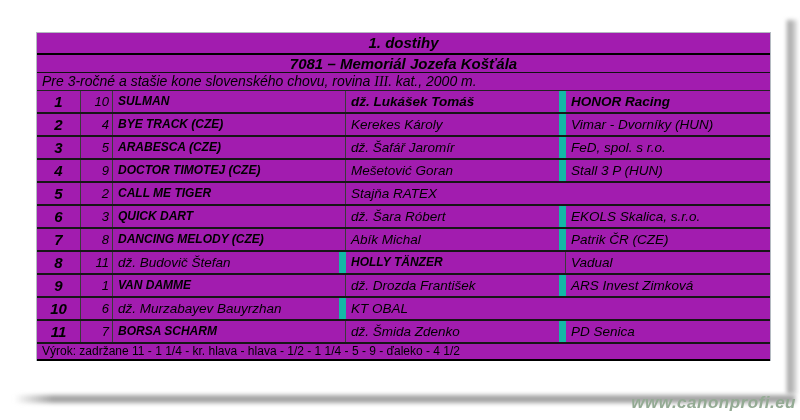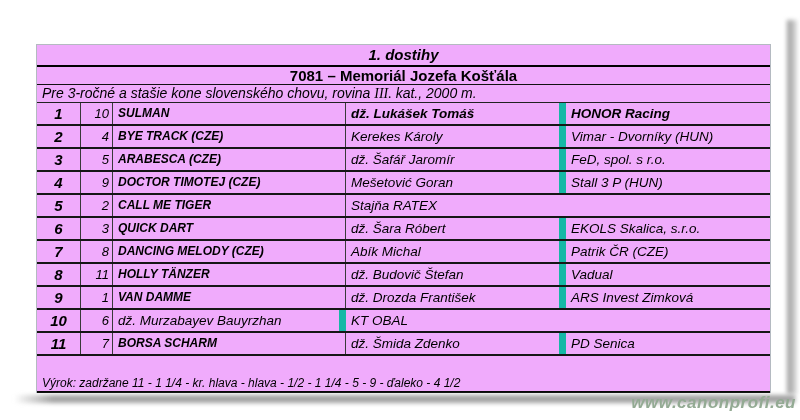--- a/index.html
+++ b/index.html
@@ -13,9 +13,9 @@
 
   
   .race-table {
-    position:absolute; left:36px; top:44px; width:733px;
+    position:absolute; left:36px; top:32px; width:733px;
     border:1px solid #b4bac1; border-bottom:none;
-    color:#000; background:#f0abfc;
+    color:#000; background:#a21caf;
   }
   .row-title1 {
     height:20px; line-height:20px; text-align:center;

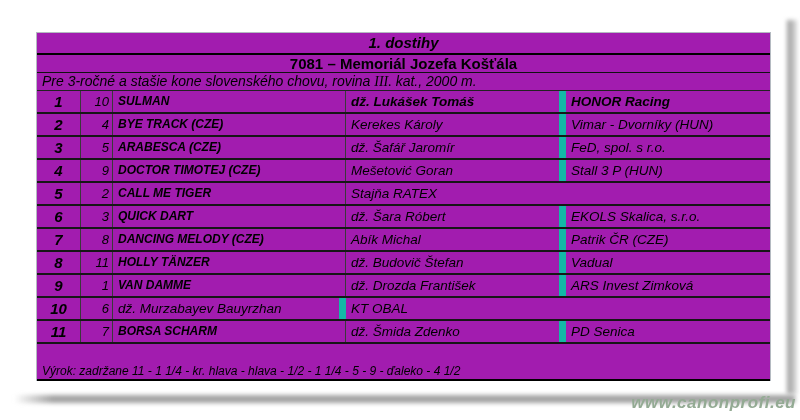--- a/index.html
+++ b/index.html
@@ -24,7 +24,7 @@
   }
   .row-title2 {
     height:17px; line-height:17px; text-align:center;
-    font-weight:bold; font-size:15px;
+    font-style:italic; font-weight:bold; font-size:15px;
     border-bottom:1px solid #111;
   }
   .row-cond {

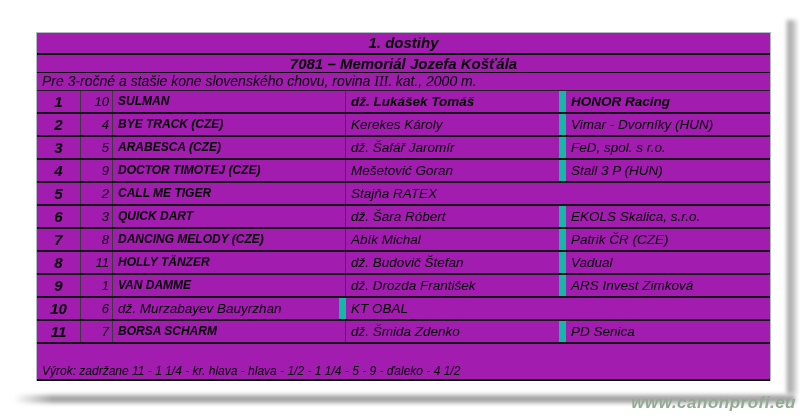--- a/index.html
+++ b/index.html
@@ -141,8 +141,8 @@
   <div class="t-row">
     <div class="c pos">8</div>
     <div class="c num">11</div>
+    <div class="c jockey">dž. Budovič Štefan</div>
     <div class="c horse">HOLLY TÄNZER</div>
-    <div class="c jockey">dž. Budovič Štefan</div>
     <div class="c owner">Vadual</div>
   </div>
 

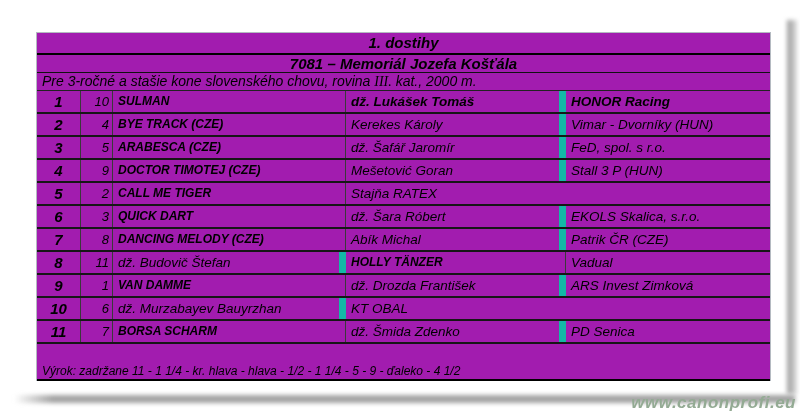--- a/index.html
+++ b/index.html
@@ -52,9 +52,9 @@
 
   .row-footer {
     height:15px; line-height:15px;
-    font-style:italic; font-size:12px; padding-left:5px;
+    font-size:12px; padding-left:5px;
     border-bottom:2px solid #000;
-    white-space:nowrap; overflow:hidden;margin-top:20px;
+    white-space:nowrap; overflow:hidden;
   }
 
   

